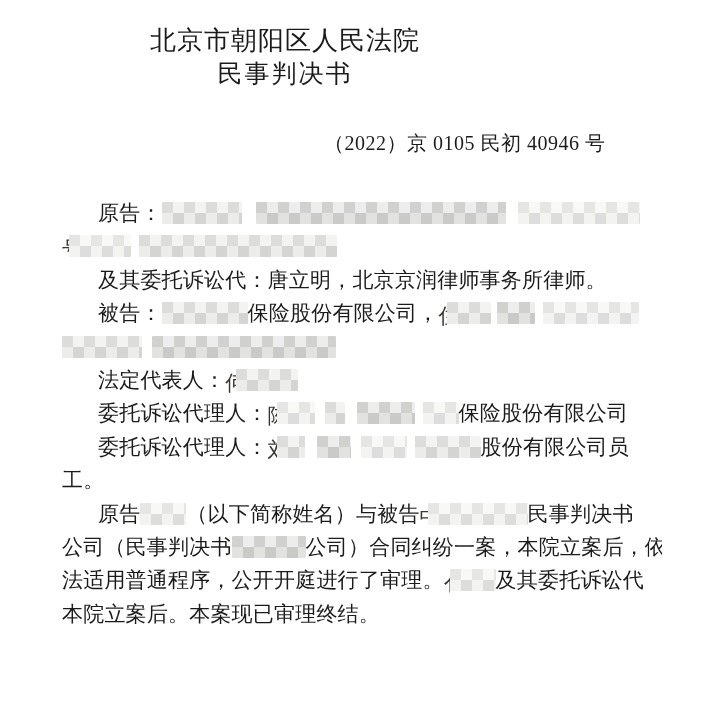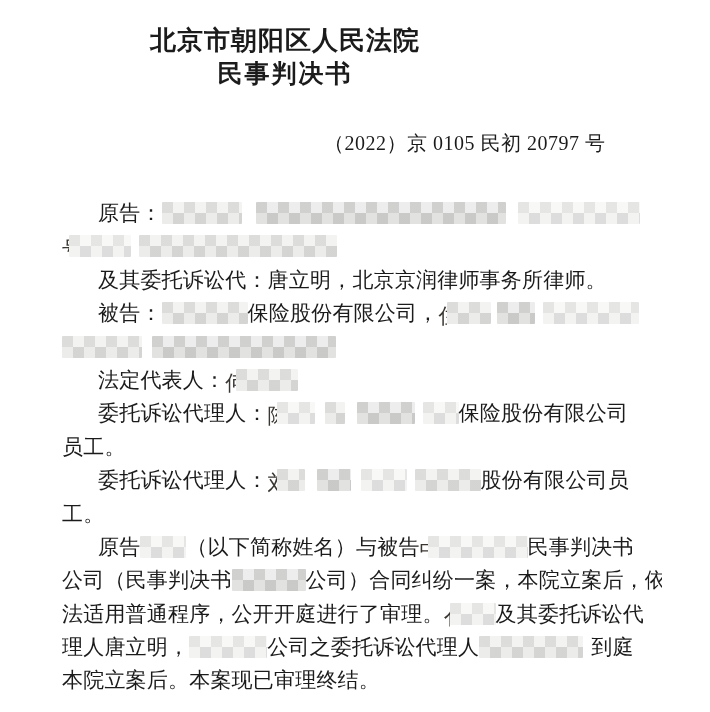--- a/index.html
+++ b/index.html
@@ -21,7 +21,7 @@
   .doc-header{
     position:absolute;top:24px;left:0;width:570px;
     text-align:center;
-    font-weight:bold;
+    font-weight:normal;
     line-height:33px;
   }
   .court-name{font-size:26px;letter-spacing:1px;}

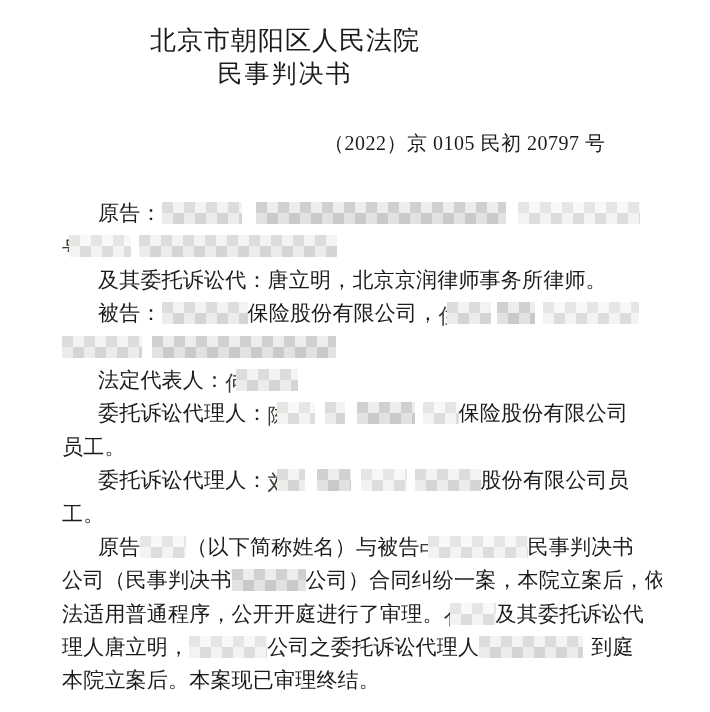--- a/index.html
+++ b/index.html
@@ -80,7 +80,7 @@
     <div class="court-name">北京市朝阳区人民法院</div>
     <div class="doc-type">民事判决书</div>
   </div>
-  <div class="case-number">（2022）京 0105 民初 20797 号</div>
+  <div class="case-number">（2022）京 0105 民初 40946 号</div>
   <div class="body-text">
       <div class="line indent"><span class="seg-text">原告：</span><span class="redact s1" style="width: 80px;"></span><span class="gap" style="width: 14px;"></span><span class="redact s0" style="width: 250px;"></span><span class="gap" style="width: 12px;"></span><span class="redact s2" style="width: 122px;"></span></div>
       <div class="line"><span class="frag" style="width: 7px;">号</span><span class="redact s2" style="width: 62px;"></span><span class="gap" style="width: 8px;"></span><span class="redact s1" style="width: 198px;"></span></div>

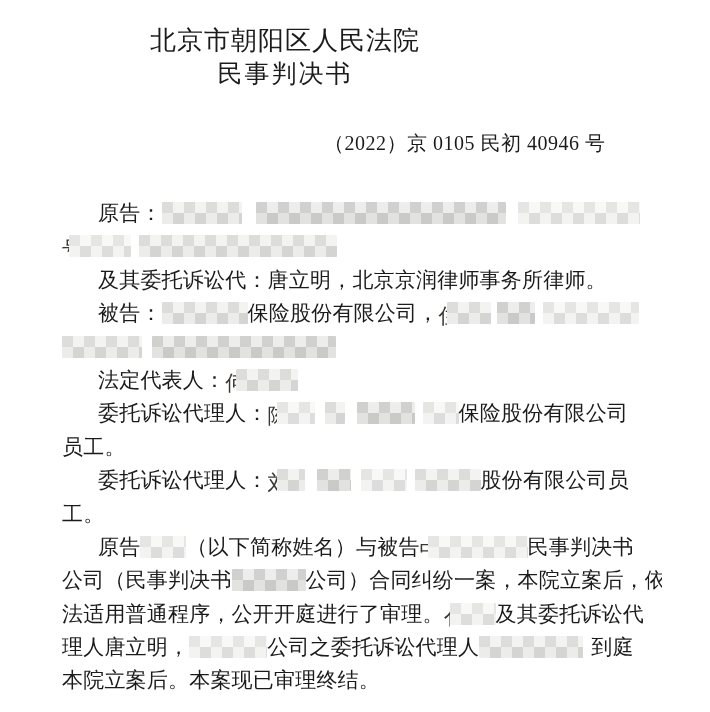--- a/index.html
+++ b/index.html
@@ -89,7 +89,6 @@
       <div class="line"><span class="redact s1" style="width: 80px;"></span><span class="gap" style="width: 10px;"></span><span class="redact s0" style="width: 184px;"></span></div>
       <div class="line indent"><span class="seg-text">法定代表人：</span><span class="frag" style="width: 11px;">何</span><span class="redact s1" style="width: 62px;"></span></div>
       <div class="line indent"><span class="seg-text">委托诉讼代理人：</span><span class="frag" style="width: 9px;">陈</span><span class="redact s2" style="width: 38px;"></span><span class="gap" style="width: 10px;"></span><span class="redact s1" style="width: 20px;"></span><span class="gap" style="width: 12px;"></span><span class="redact s0" style="width: 58px;"></span><span class="gap" style="width: 8px;"></span><span class="redact s2" style="width: 36px;"></span><span class="seg-text">保险股份有限公司</span></div>
-      <div class="line"><span class="seg-text">员工。</span></div>
       <div class="line indent"><span class="seg-text">委托诉讼代理人：</span><span class="frag" style="width: 9px;">刘</span><span class="redact s1" style="width: 28px;"></span><span class="gap" style="width: 12px;"></span><span class="redact s0" style="width: 34px;"></span><span class="gap" style="width: 10px;"></span><span class="redact s2" style="width: 46px;"></span><span class="gap" style="width: 8px;"></span><span class="redact s1" style="width: 66px;"></span><span class="seg-text">股份有限公司员</span></div>
       <div class="line"><span class="seg-text">工。</span></div>
       <div class="line indent"><span class="seg-text">原告</span><span class="redact s2" style="width: 46px;"></span><span class="seg-text">（以下简称姓名）与被告</span><span class="frag" style="width: 8px;">中</span><span class="redact s2" style="width: 100px;"></span><span class="seg-text">民事判决书</span></div>

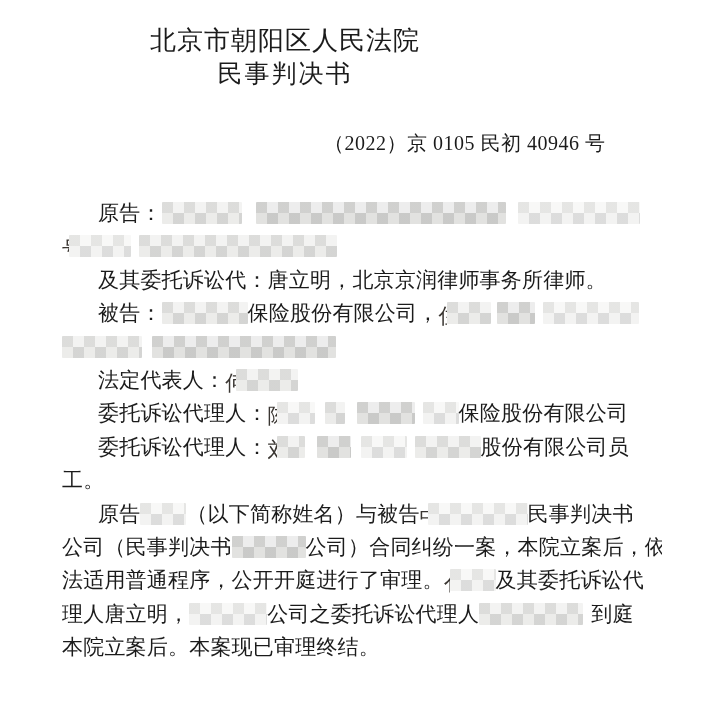--- a/index.html
+++ b/index.html
@@ -94,7 +94,6 @@
       <div class="line indent"><span class="seg-text">原告</span><span class="redact s2" style="width: 46px;"></span><span class="seg-text">（以下简称姓名）与被告</span><span class="frag" style="width: 8px;">中</span><span class="redact s2" style="width: 100px;"></span><span class="seg-text">民事判决书</span></div>
       <div class="line"><span class="seg-text">公司（民事判决书</span><span class="redact s0" style="width: 74px;"></span><span class="seg-text">公司）合同纠纷一案，本院立案后，依</span></div>
       <div class="line"><span class="seg-text">法适用普通程序，公开开庭进行了审理。</span><span class="frag" style="width: 6px;">亻</span><span class="redact s2" style="width: 46px;"></span><span class="seg-text">及其委托诉讼代</span></div>
-      <div class="line"><span class="seg-text">理人唐立明，</span><span class="redact s2" style="width: 78px;"></span><span class="seg-text">公司之委托诉讼代理人</span><span class="redact s1" style="width: 104px;"></span><span class="gap" style="width: 8px;"></span><span class="seg-text">到庭</span></div>
       <div class="line"><span class="seg-text">本院立案后。本案现已审理终结。</span></div>
     </div>
 </div>

